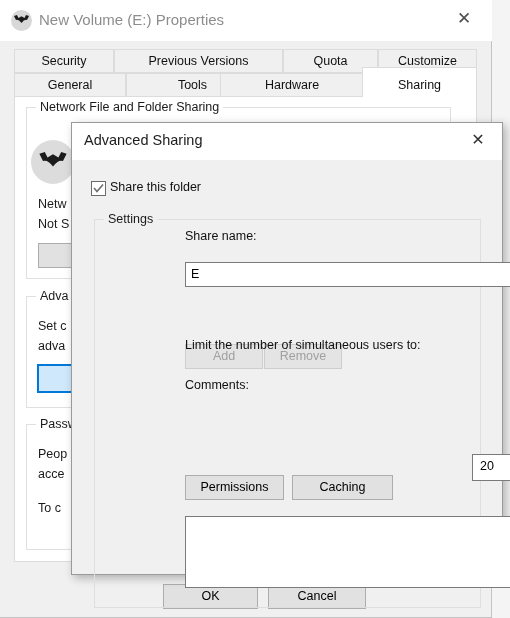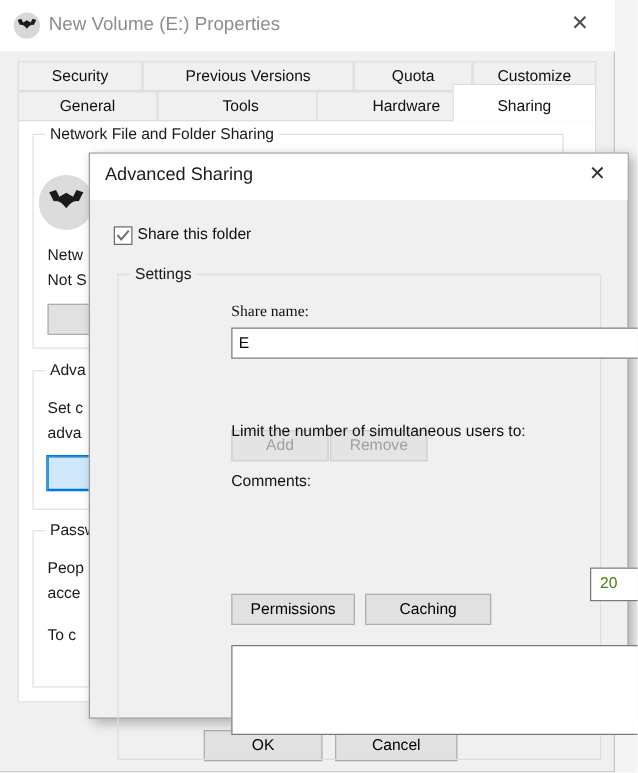--- a/index.html
+++ b/index.html
@@ -298,7 +298,7 @@
     <div class="tabrow row2">
       <div class="tab" style="left:0px;width:112px;">General</div>
       <div class="tab" style="left:112px;width:133px;">Tools</div>
-      <div class="tab" style="left:239px;width:144px;">Hardware</div>
+      <div class="tab" style="left:206px;width:144px;">Hardware</div>
       <div class="tab active" style="left:348px;width:115px;">Sharing</div>
     </div>
   </div>

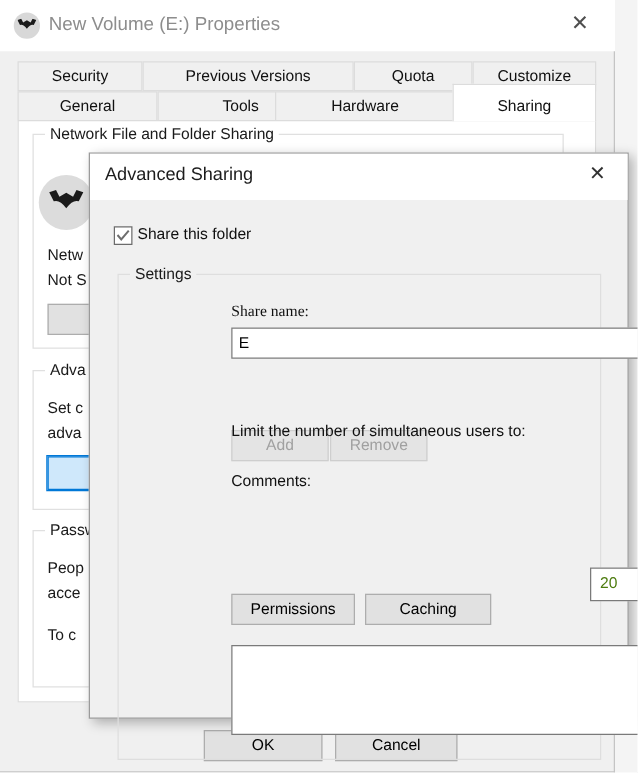--- a/index.html
+++ b/index.html
@@ -365,7 +365,7 @@
     <div class="grouplabel">Settings</div>
   </div>
 
-  <div class="field-label" style="left:113px;top:119px;font-family:Liberation Serif, serif;">Share name:</div>
+  <div class="field-label" style="left:113px;top:106px;">Share name:</div>
 
   <div class="textinput" style="left:113px;top:139px;width:362px;height:25px;" placeholder="">E</div>
 

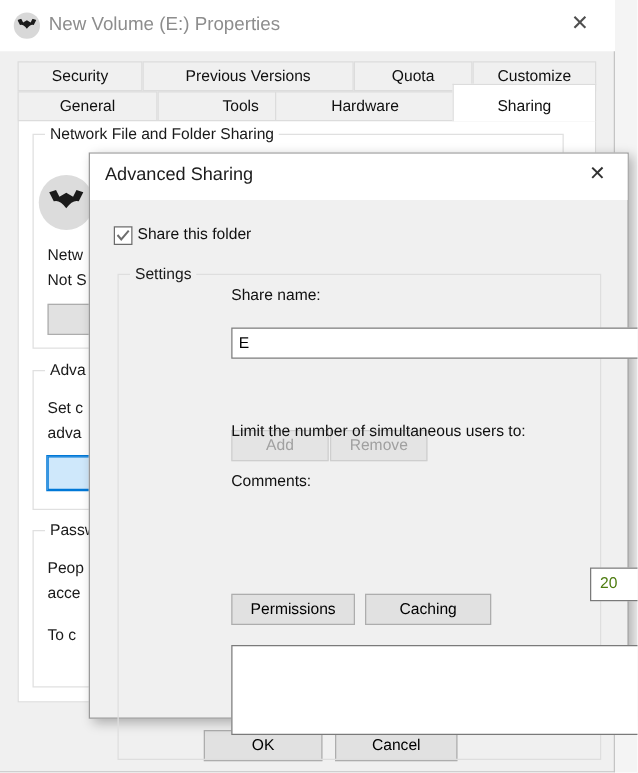--- a/index.html
+++ b/index.html
@@ -259,7 +259,7 @@
     position: absolute;
     left: 7px; top: 4px;
     font-size: 12.5px;
-    color: #4d7c0f;
+    color: #000000;
   }
 
   #comments-box {

